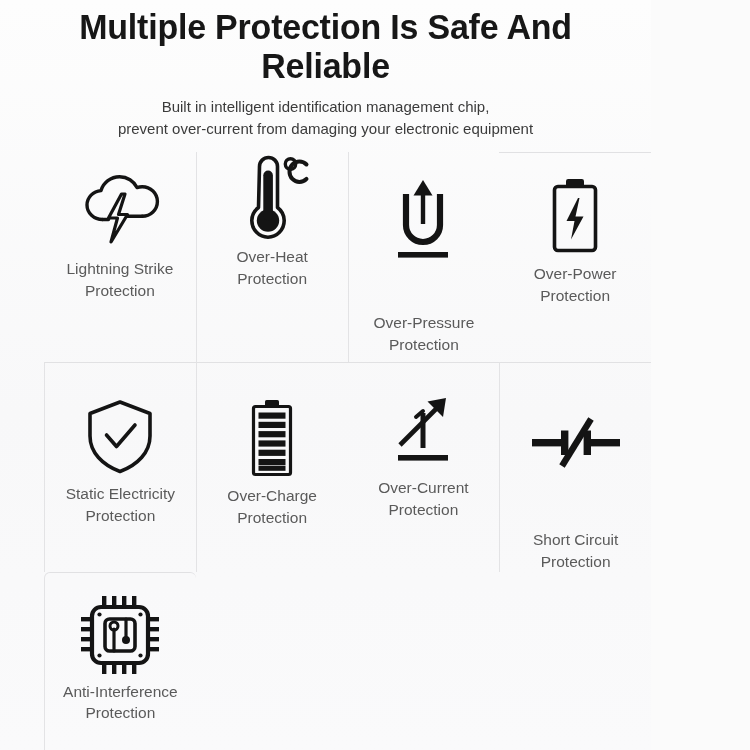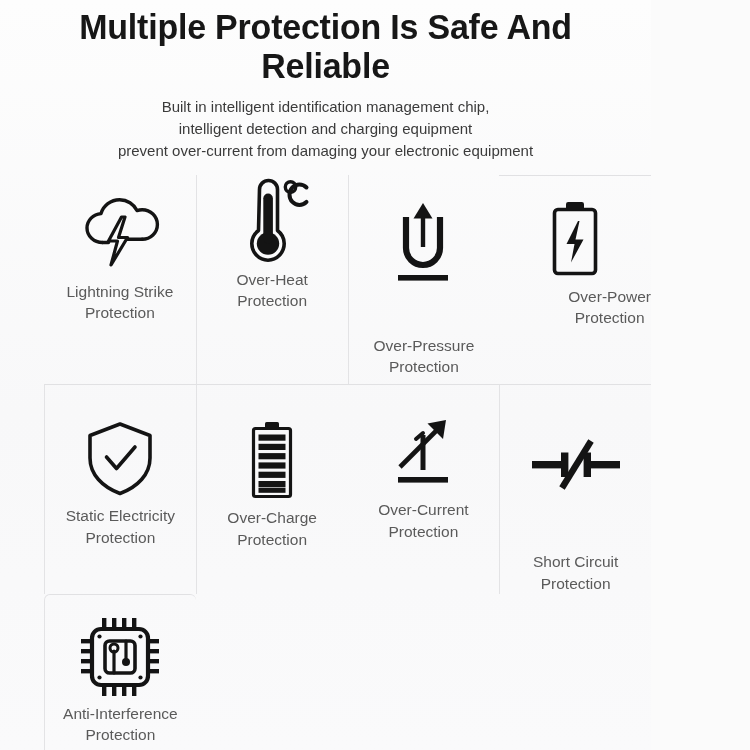--- a/index.html
+++ b/index.html
@@ -113,7 +113,6 @@
     <h1 class="title">Multiple Protection Is Safe And Reliable</h1>
     <div class="subtitle">
       <div>Built in intelligent identification management chip,</div>
-      <div>intelligent detection and charging equipment</div>
       <div>prevent over-current from damaging your electronic equipment</div>
     </div>
   </div>

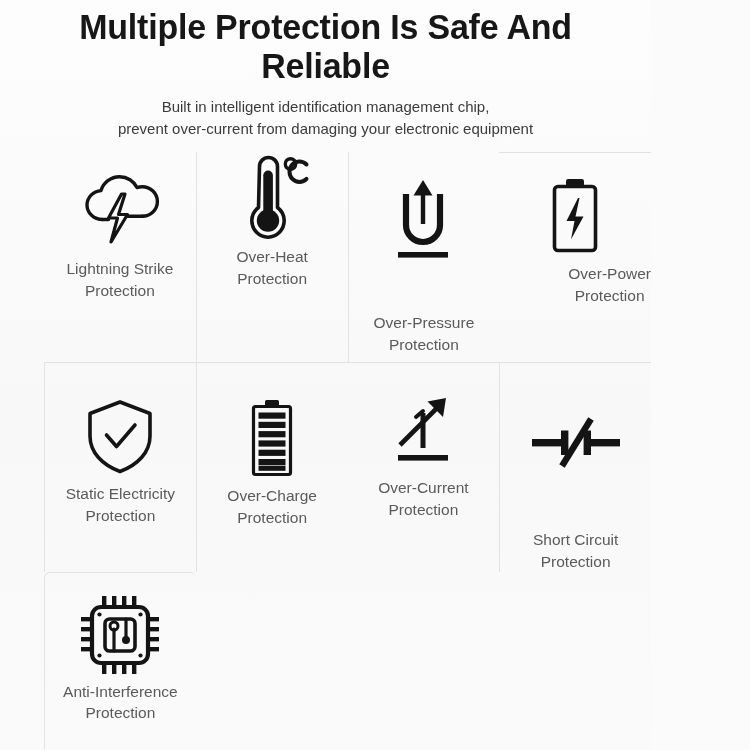--- a/index.html
+++ b/index.html
@@ -97,7 +97,7 @@
   .c0 { padding-top: 14px; }
   .c1 { padding-top: 2px; }
   .c2 { padding-top: 24px; gap: 44px; }
-  .c3 { padding-top: 18px; align-items: flex-end; }
+  .c3 { padding-top: 18px; }
   .c4 { padding-top: 28px; }
   .c5 { padding-top: 30px; }
   .c6 { padding-top: 22px; }

